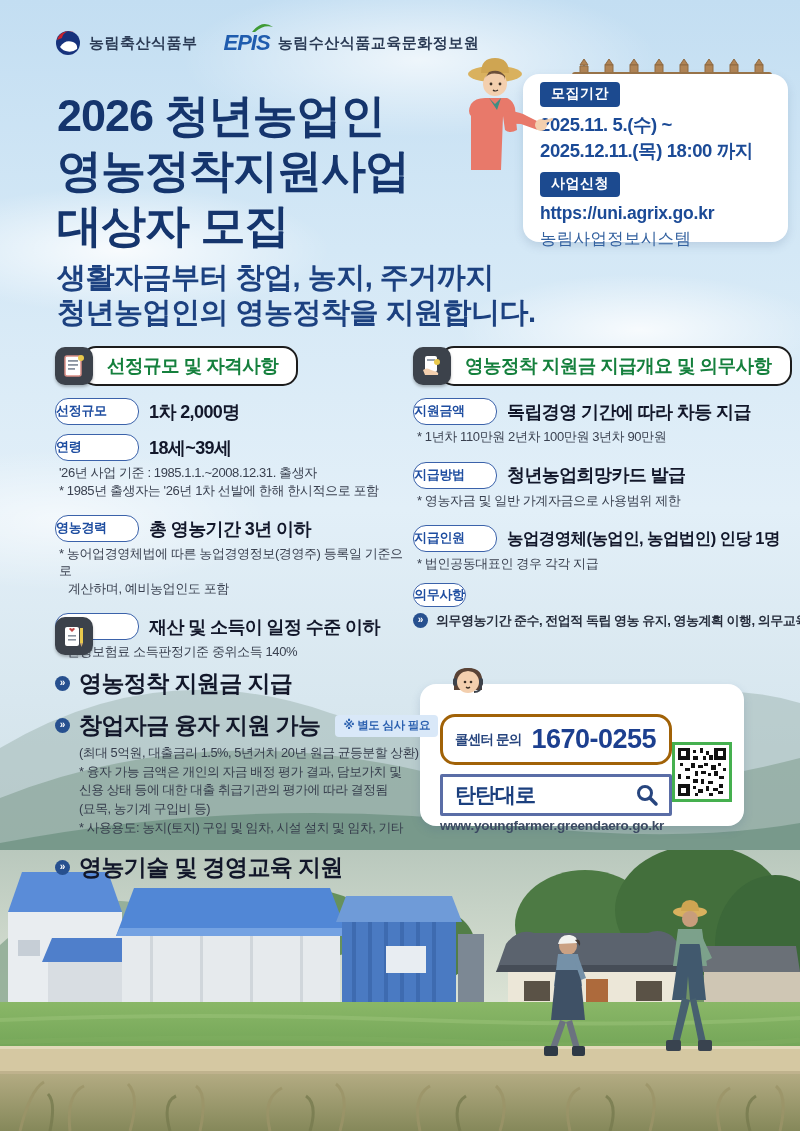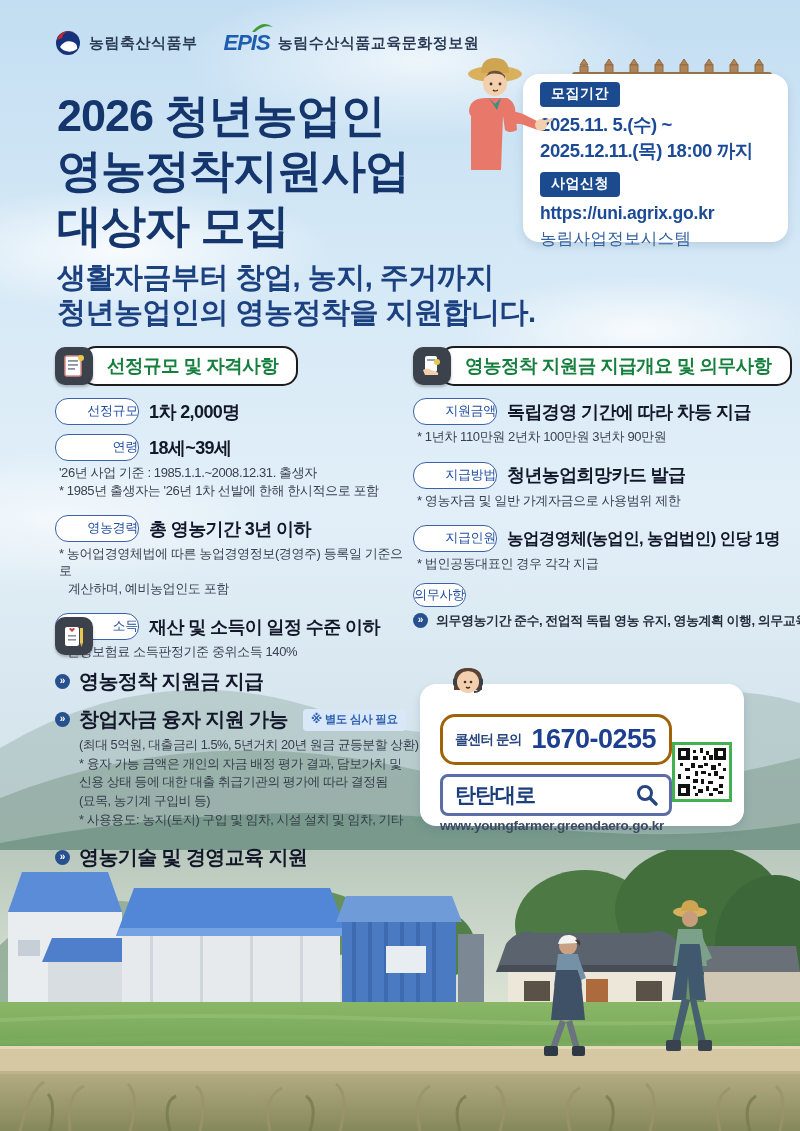--- a/index.html
+++ b/index.html
@@ -50,7 +50,7 @@
   .col-left { left:55px; top:346px; width:350px; }
   .col-right { left:413px; top:346px; width:380px; }
   .qrow { display:flex; align-items:center; gap:10px; margin:9px 0 4px; }
-  .pill-badge { flex:0 0 84px; text-align:right; font-size:13px; font-weight:400; color:#1e4da0;
+  .pill-badge { flex:0 0 84px; text-align:left; font-size:13px; font-weight:700; color:#1e4da0;
     border:1.6px solid #3b62aa; border-radius:13px; background:#fff; padding:3px 0 4px; letter-spacing:-.3px; }
   .row-text { font-size:18px; font-weight:800; color:#12172a; letter-spacing:-.6px; white-space:nowrap; }
   .note { font-size:13px; font-weight:500; color:#3a4150; letter-spacing:-.4px; line-height:1.28; margin:1px 0 1px 4px; }

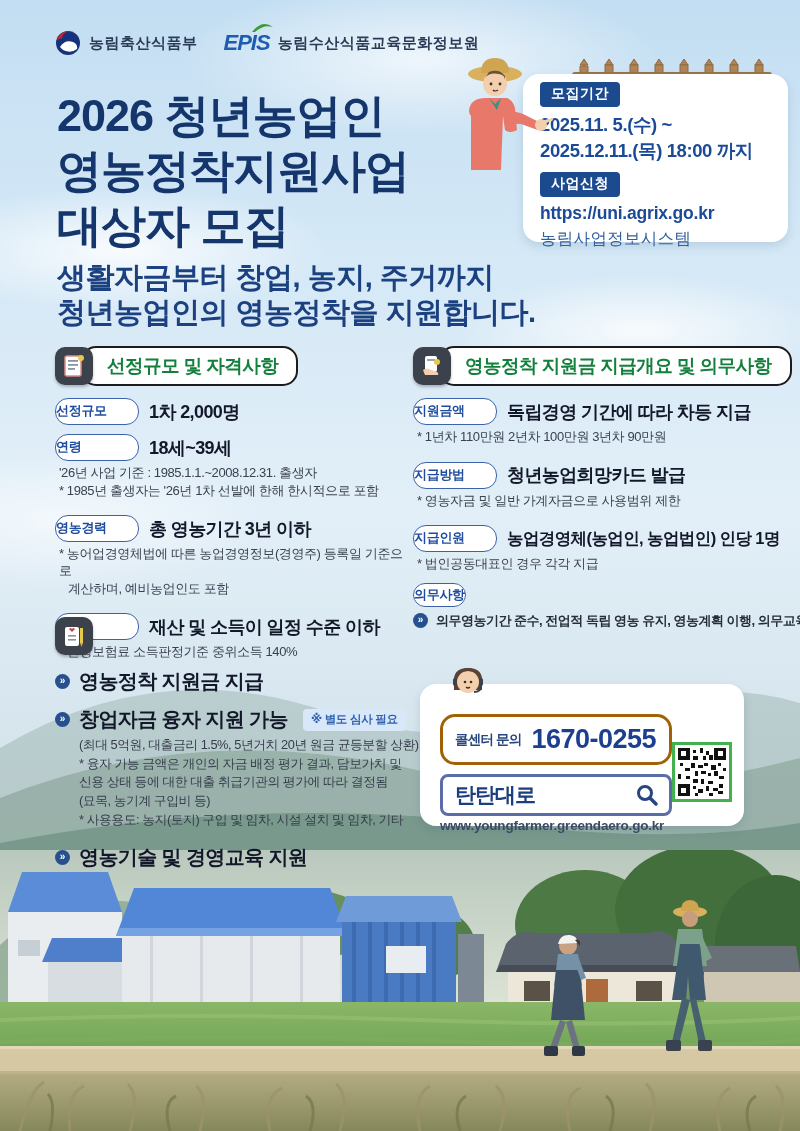--- a/index.html
+++ b/index.html
@@ -65,7 +65,7 @@
   
   .sec-support { position:absolute; left:55px; top:616px; width:365px; z-index:3; }
   .sup-bullet { display:flex; align-items:center; gap:9px; margin:11px 0 4px; }
-  .sup-text { font-size:20px; font-weight:800; color:#12172a; letter-spacing:-.6px; white-space:nowrap;text-align:right; }
+  .sup-text { font-size:23px; font-weight:800; color:#12172a; letter-spacing:-.6px; white-space:nowrap;text-align:right; }
   .side-badge { background:#d9e8f8; color:#2d62b0; font-size:11.5px; font-weight:800; border-radius:4px;
     padding:3px 8px 4px; letter-spacing:-.3px; margin-left:6px; white-space:nowrap; }
   .sup-note { font-size:12.8px; font-weight:500; color:#353c4b; letter-spacing:-.45px; line-height:1.3; margin:2px 0 2px 24px; }

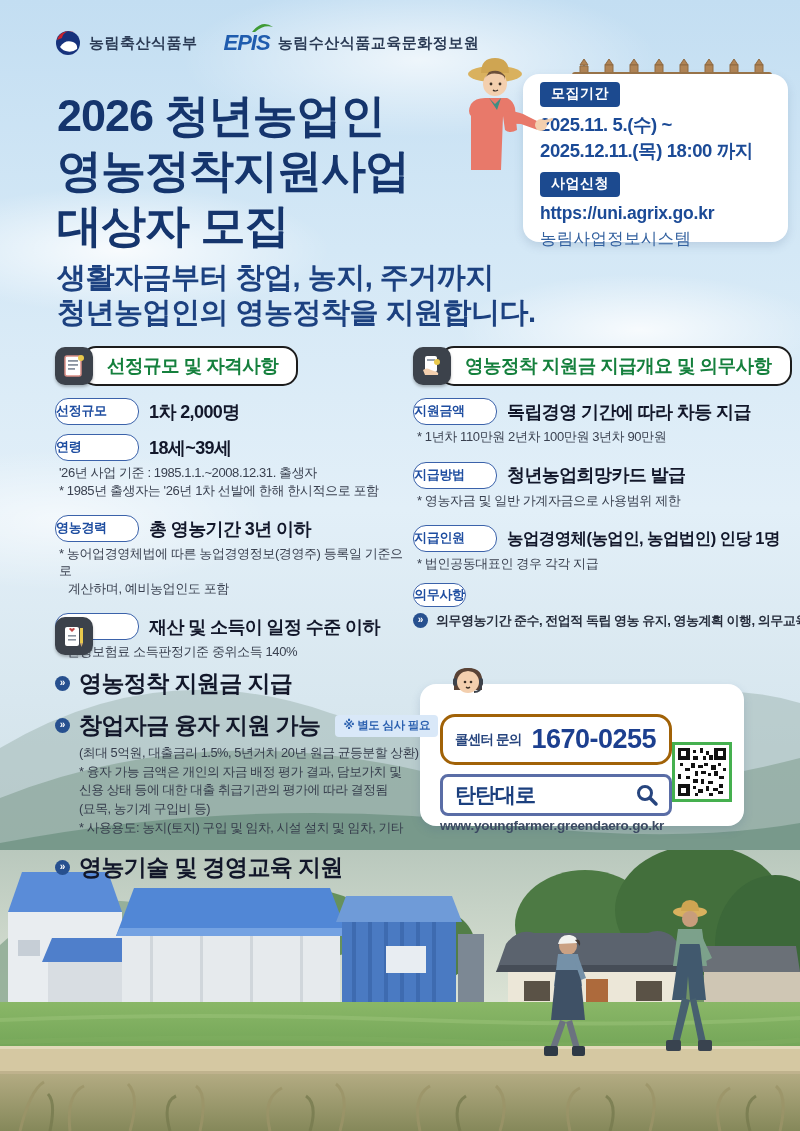--- a/index.html
+++ b/index.html
@@ -78,7 +78,7 @@
     padding:7px 12px; width:232px; background:#fff; }
   .cc-label { font-size:13.5px; font-weight:800; color:#27457e; letter-spacing:-.8px; white-space:nowrap; }
   .cc-phone { font-size:27px; font-weight:900; color:#1c3f8f; letter-spacing:-.5px; }
-  .search-box { display:flex; align-items:center; border:3px solid #5a6da6; border-radius:8px;
+  .search-box { display:flex; align-items:center; border:3px solid #5a6da6; border-radius:2px;
     width:232px; height:42px; margin-top:9px; background:#fff; overflow:hidden; }
   .search-text { flex:1; font-size:21px; font-weight:900; color:#1b3f7e; padding-left:12px; letter-spacing:-1px; }
   .search-btn { flex:0 0 44px; display:flex; align-items:center; justify-content:center; height:100%; }

